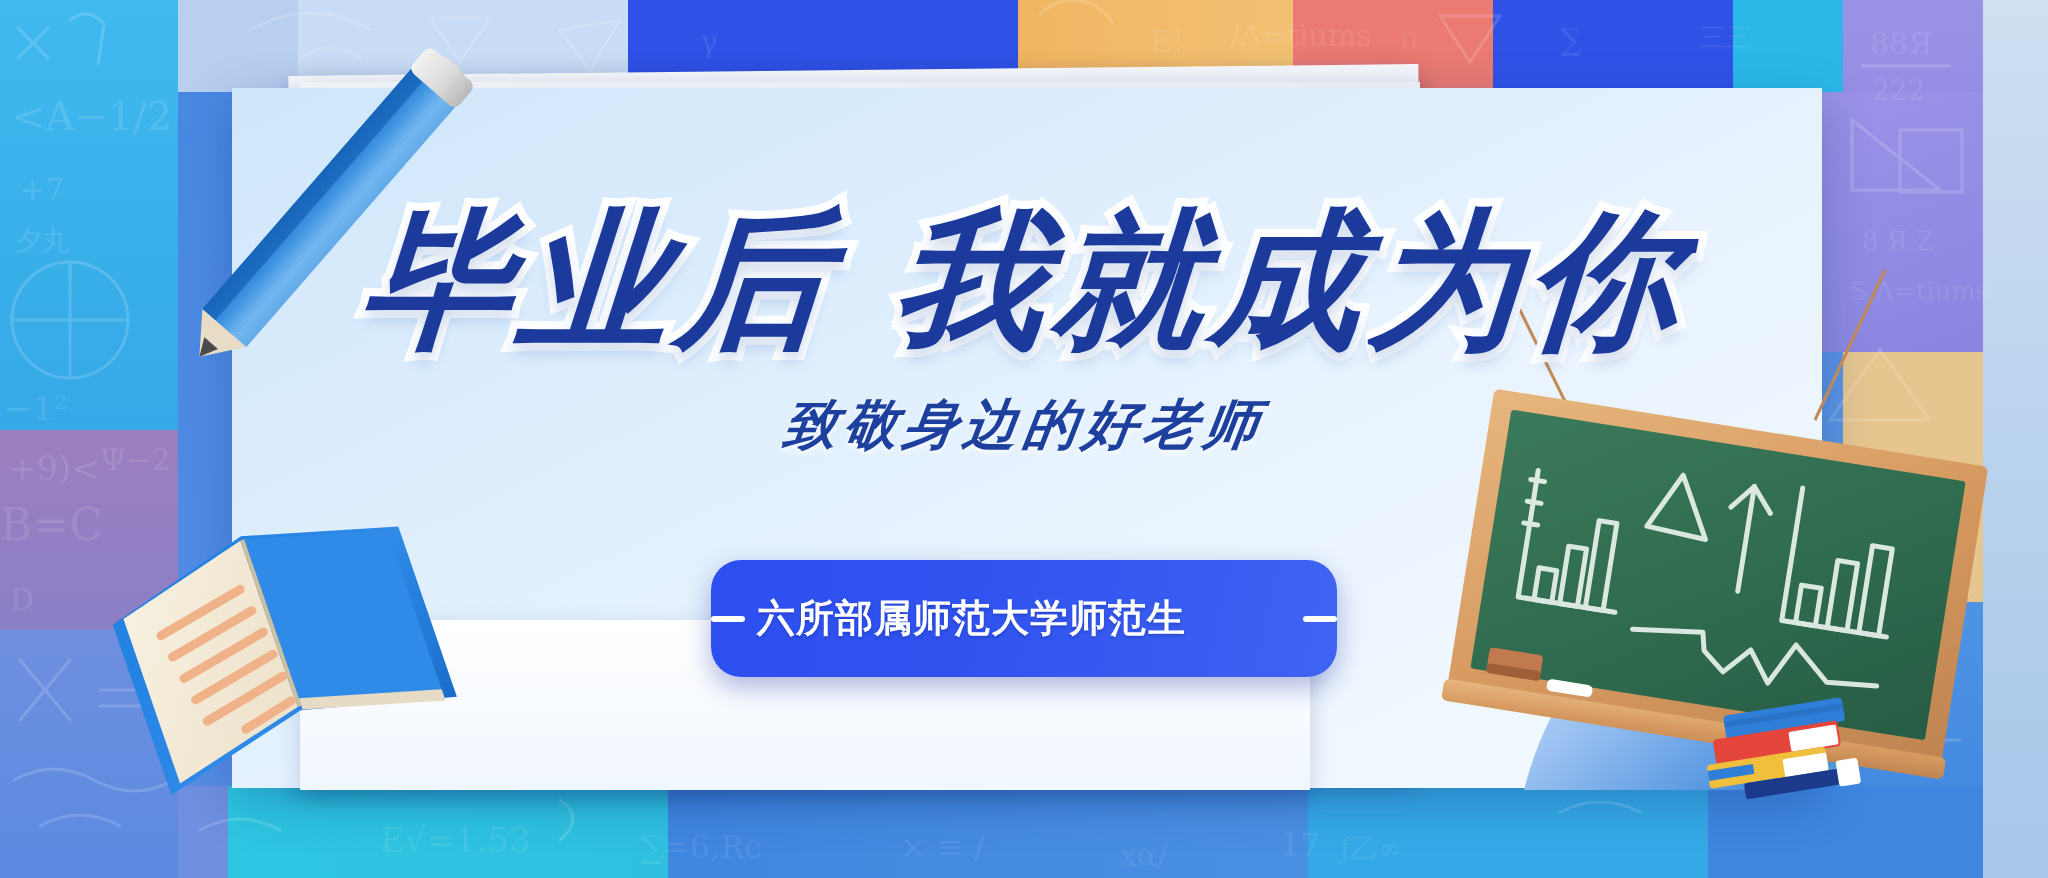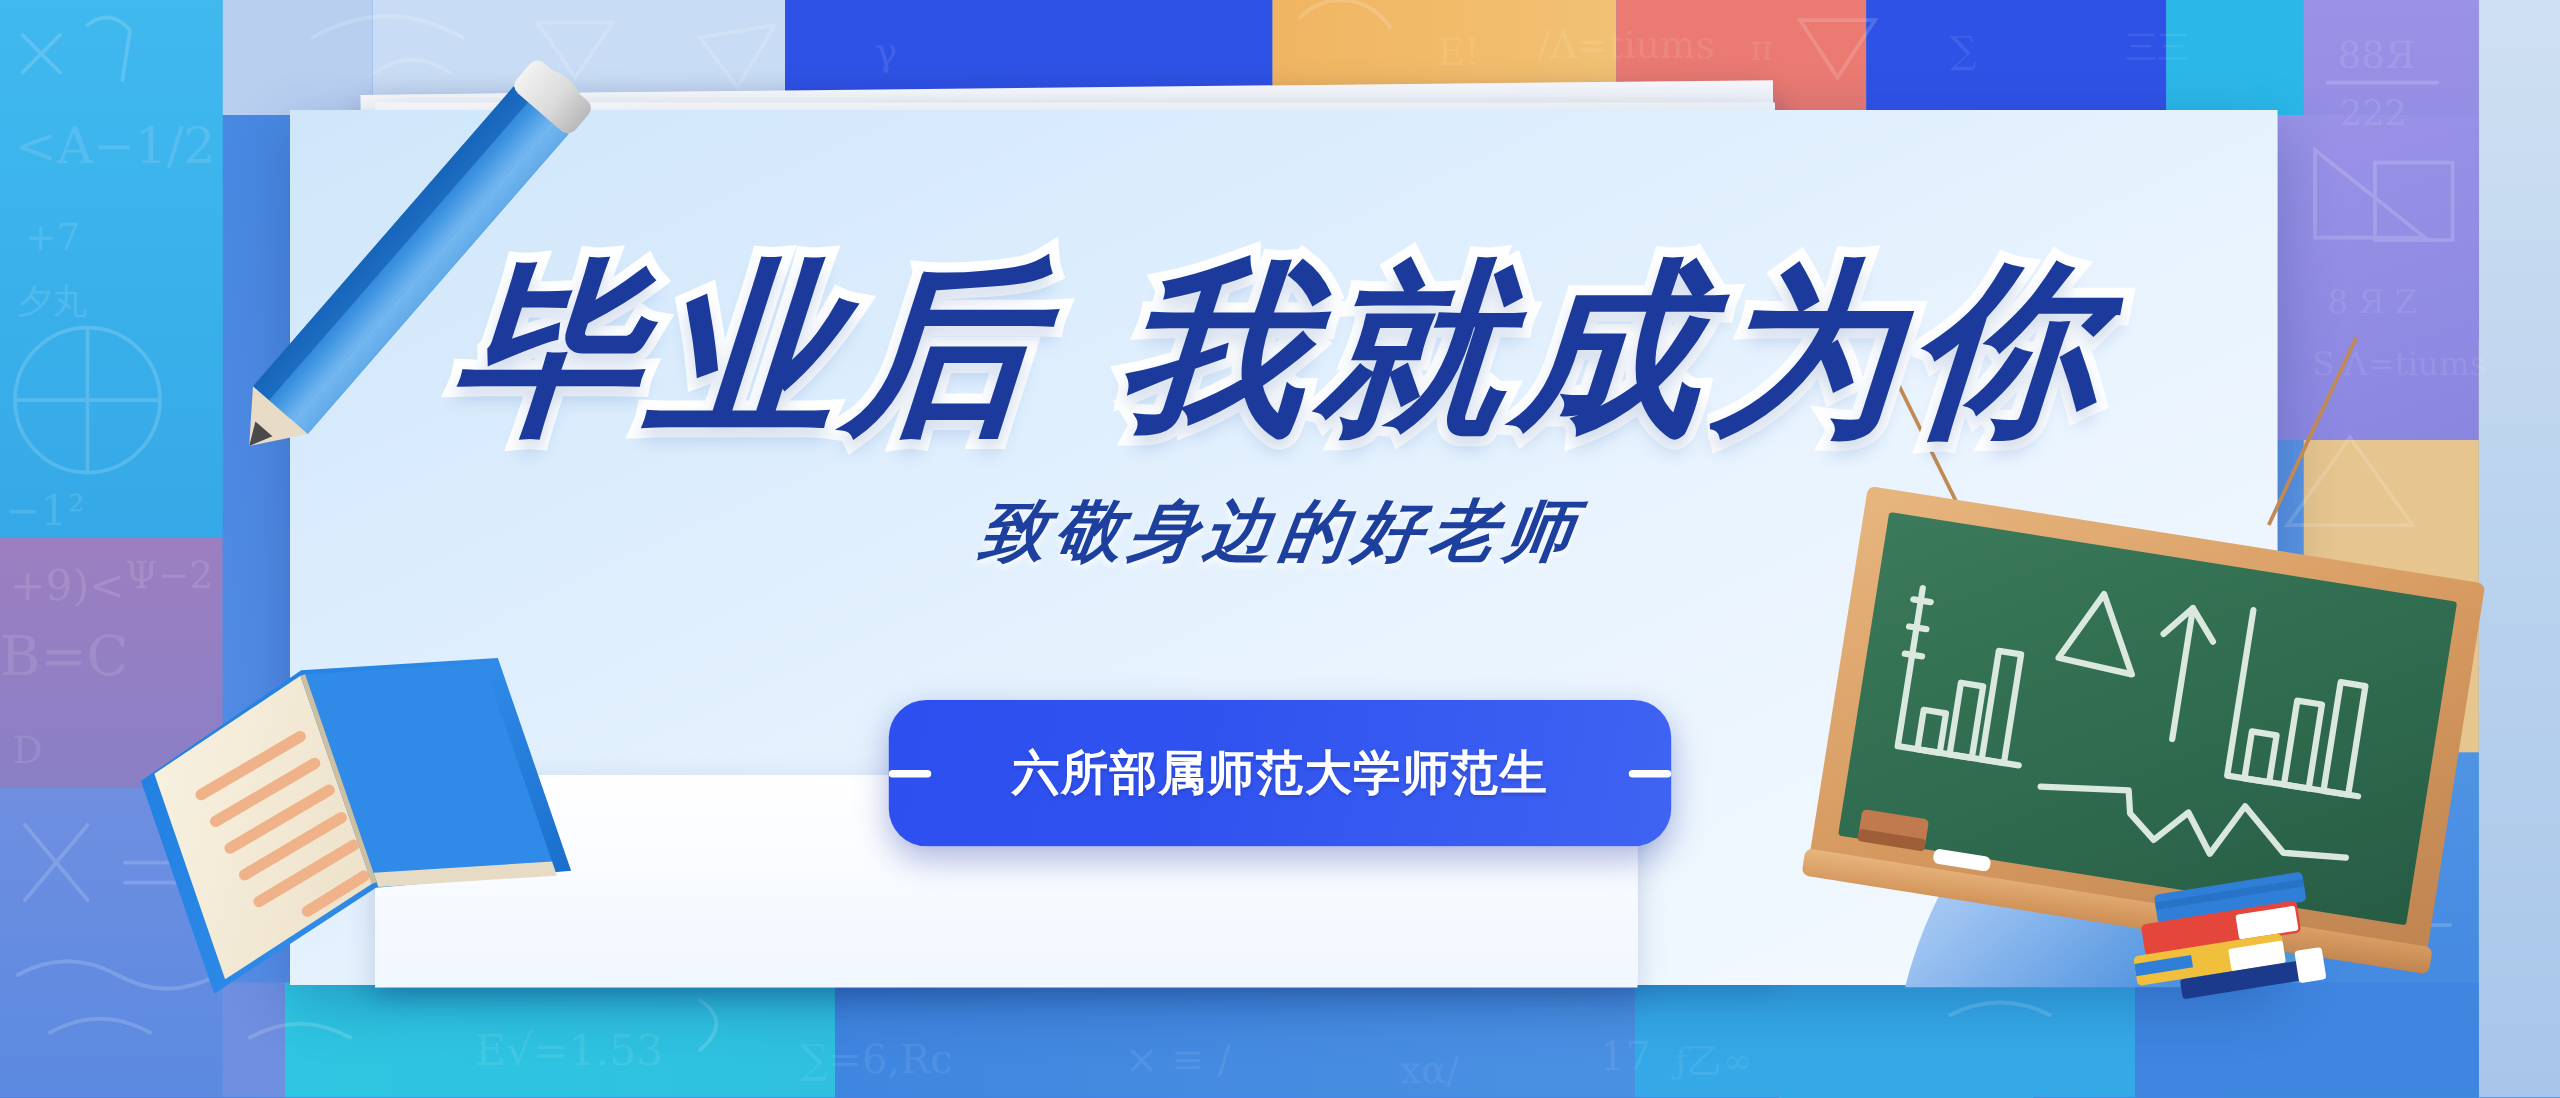--- a/index.html
+++ b/index.html
@@ -112,7 +112,7 @@
   }
   .badge-text {
     flex: 1 1 auto;
-    text-align: center;
+    text-align: left;
     color: #ffffff;
     font-family: "DejaVu Sans", "Liberation Sans", sans-serif;
     font-weight: 700;

